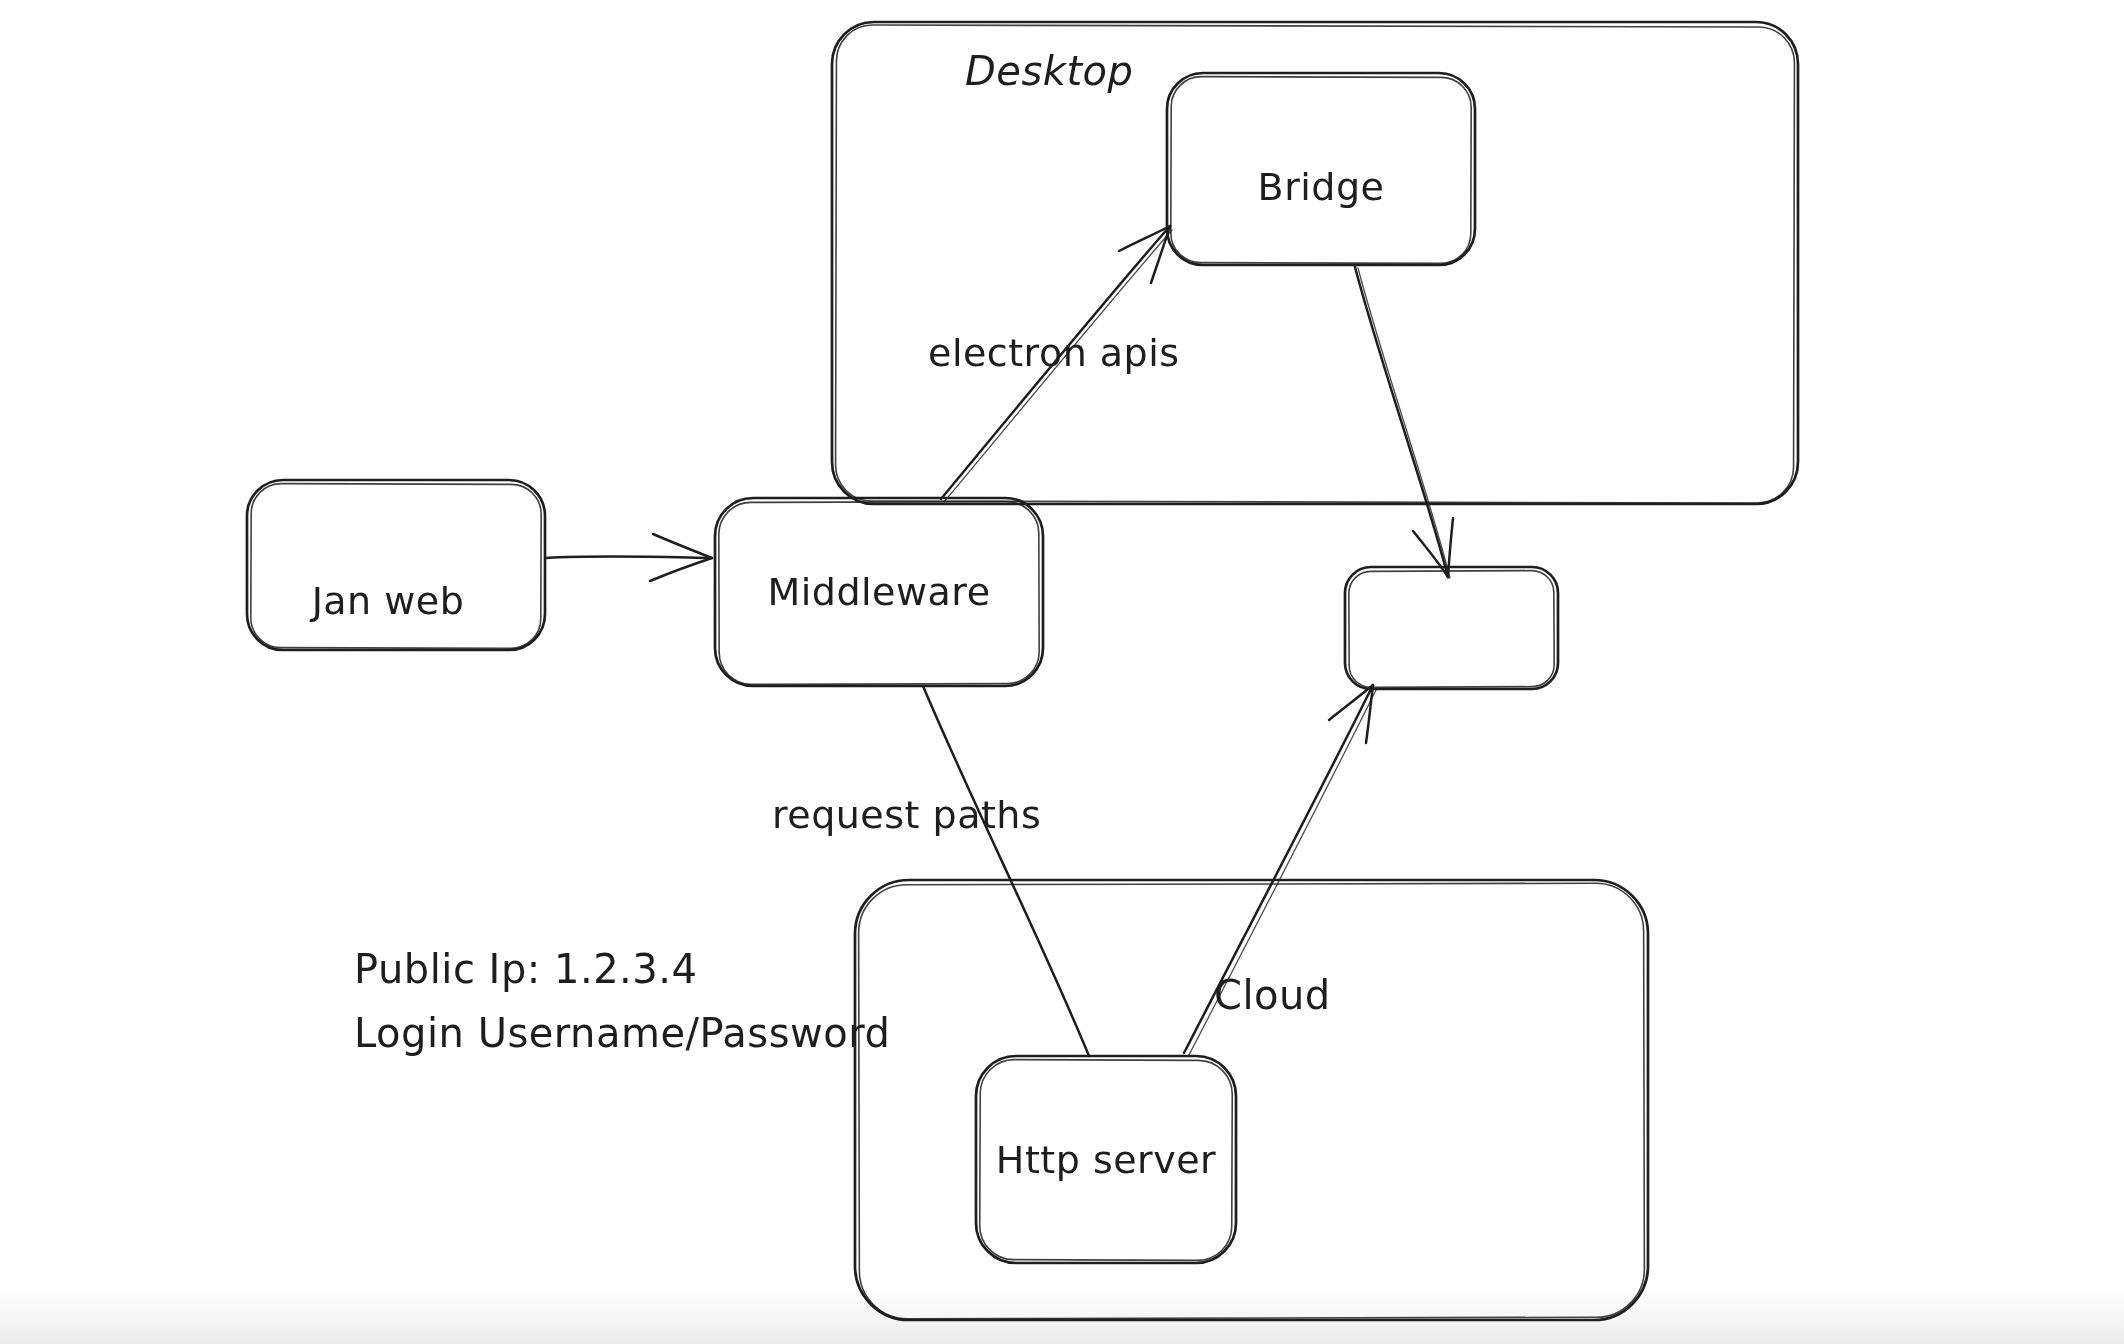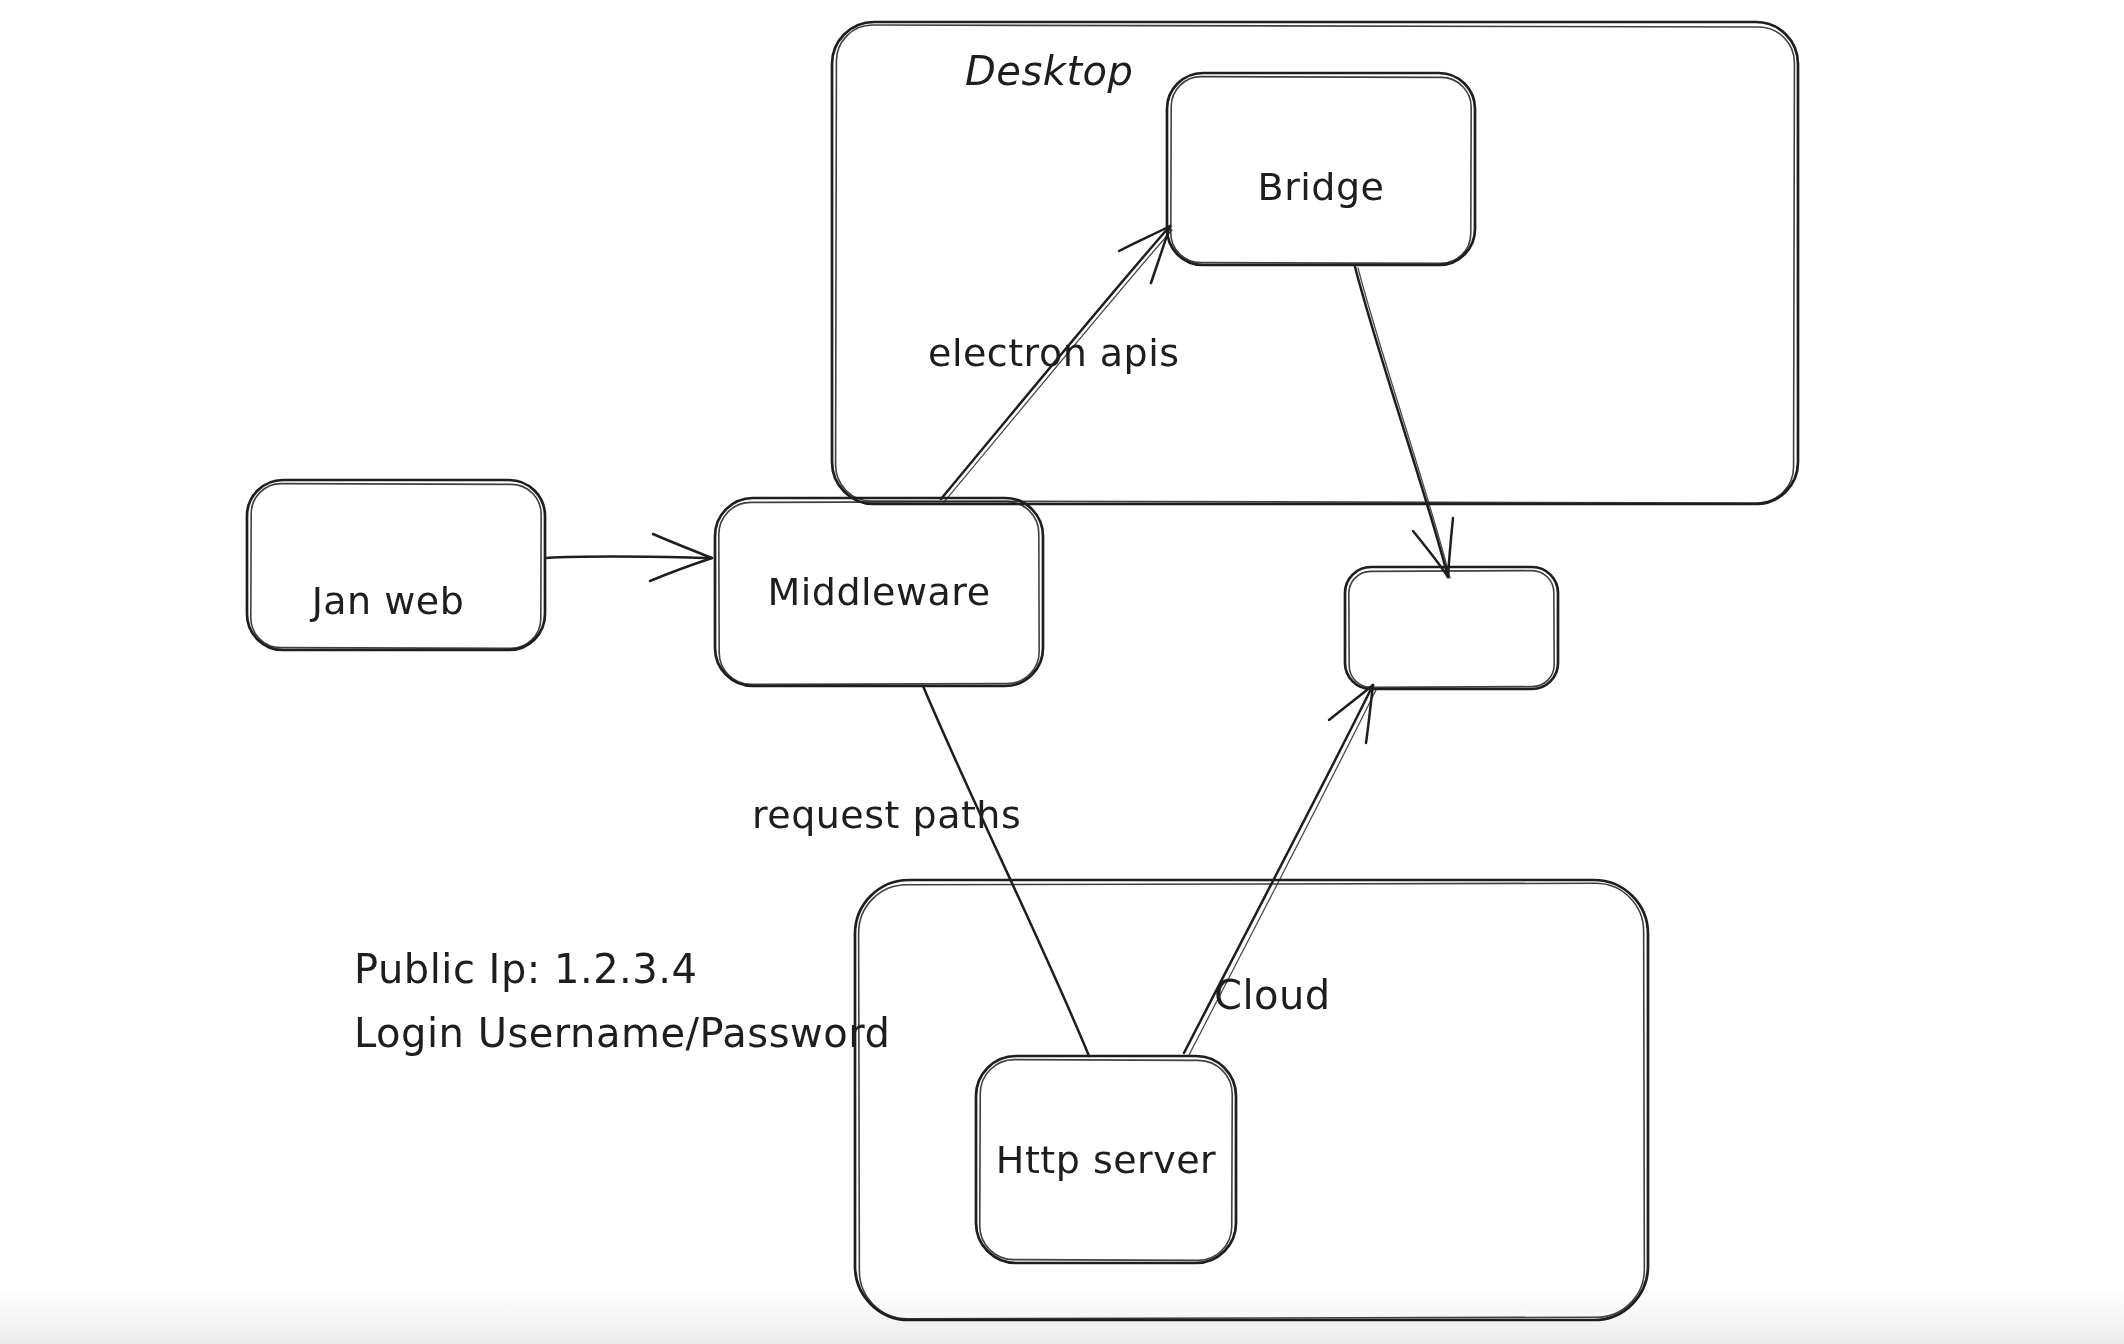--- a/index.html
+++ b/index.html
@@ -144,7 +144,7 @@
   <div class="lbl node-lbl" style="left:976px; top:1056px; width:260px; height:207px;">Http server</div>
 
   <div class="lbl edge-lbl" style="left:928px; top:331px;">electron apis</div>
-  <div class="lbl edge-lbl" style="left:752px; top:793px;">request paths</div>
+  <div class="lbl edge-lbl" style="left:772px; top:793px;">request paths</div>
 
   <div class="lbl note-lbl" style="left:354px; top:946px;">Public Ip: 1.2.3.4</div>
   <div class="lbl note-lbl" style="left:354px; top:1010px;">Login Username/Password</div>

